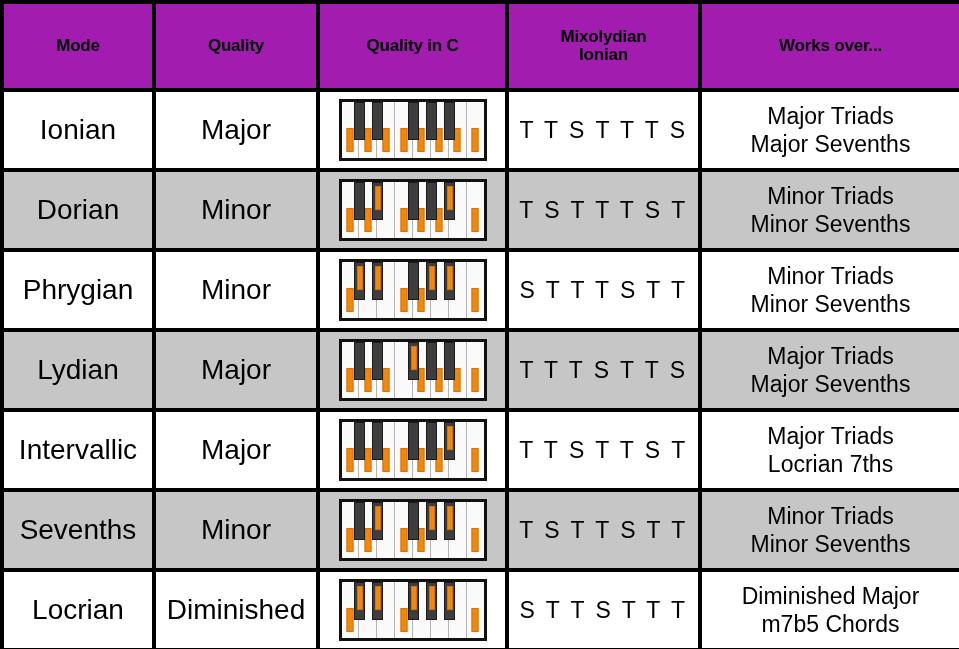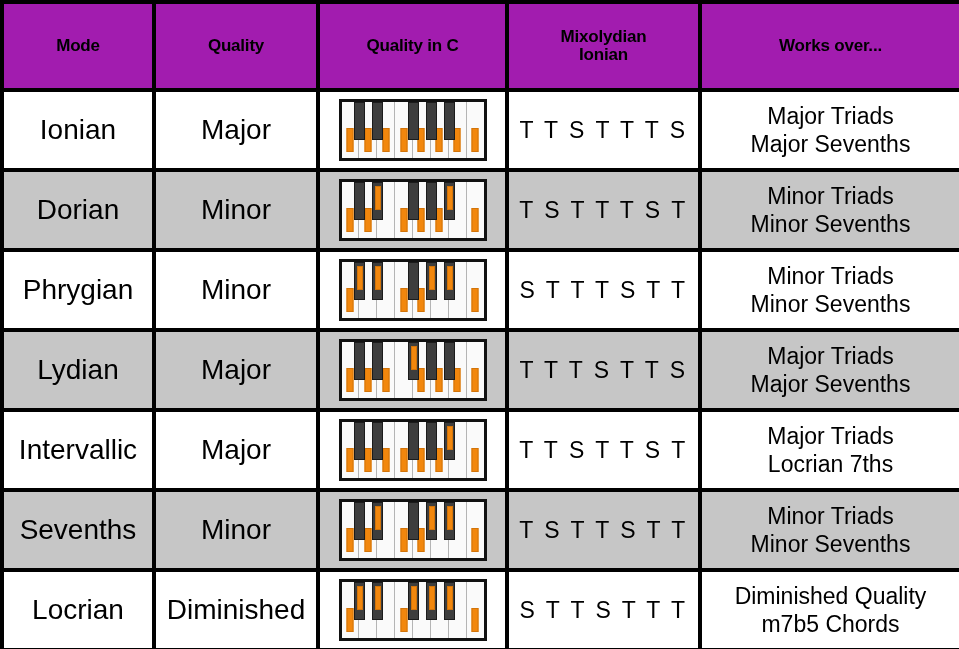--- a/index.html
+++ b/index.html
@@ -519,7 +519,7 @@
           </td>
           <td class="cell-pattern">S T T S T T T</td>
           <td class="cell-works">
-            <span class="works-line">Diminished Quality</span>
+            <span class="works-line">Diminished Major</span>
             <span class="works-line">m7b5 Chords</span>
           </td>
         </tr>

